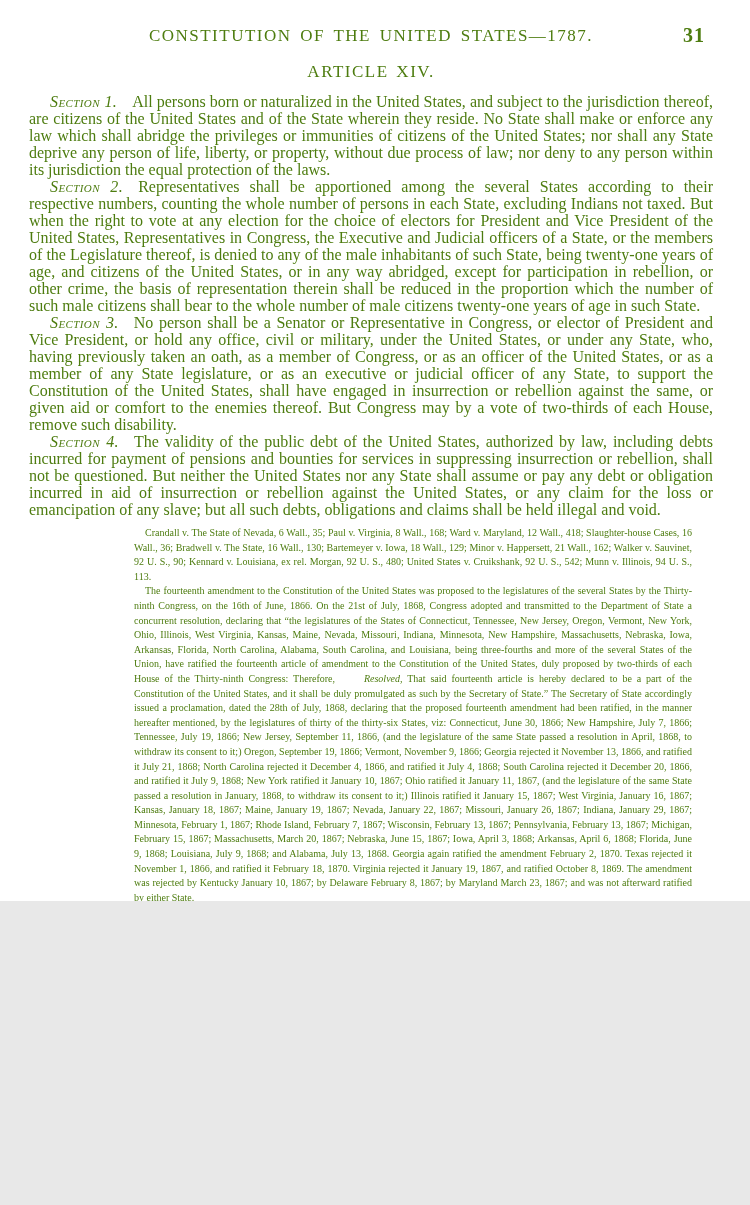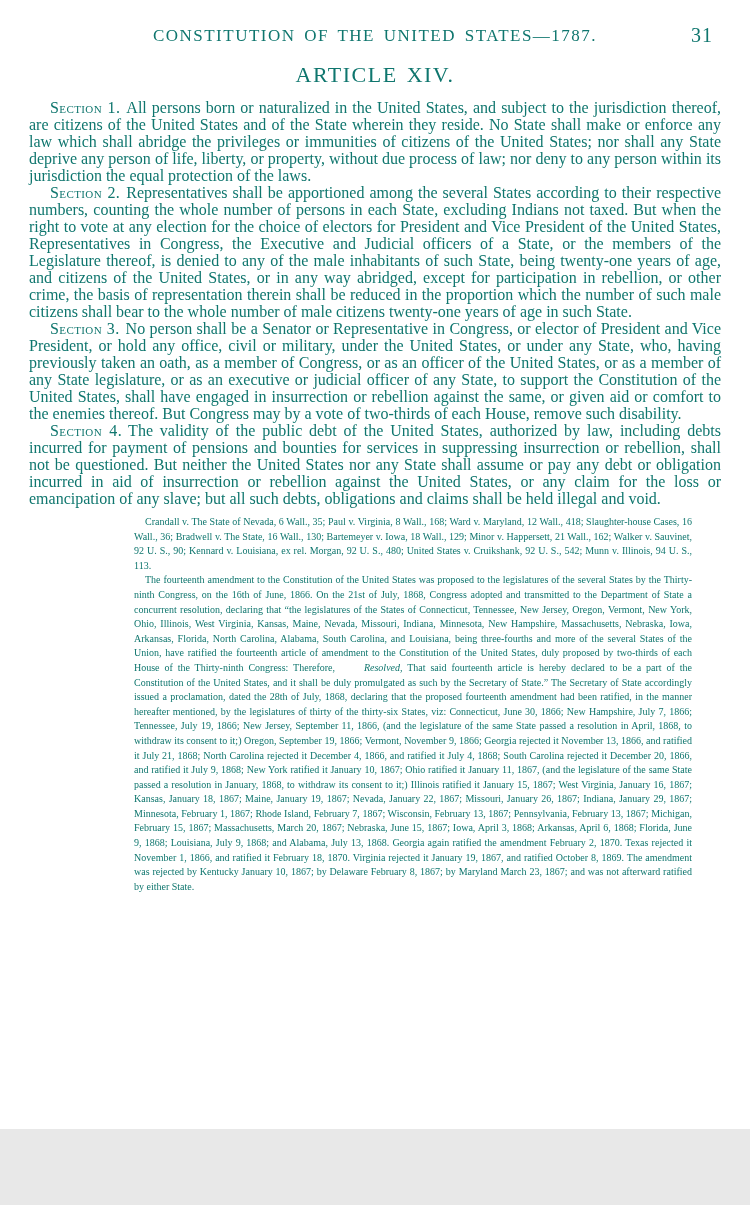--- a/index.html
+++ b/index.html
@@ -7,12 +7,12 @@
   .page {
     position: relative;
     width: 750px;
-    height: 1129px;
+    height: 901px;
     margin: 0 auto;
     background: #ffffff;
-    color: #0f766e;
+    color: #4d7c0f;
     font-family: "Liberation Serif", "DejaVu Serif", serif;
-    padding: 26px 29px 0 29px;
+    padding: 26px 37px 0 29px;
     overflow: hidden;
   }
   .running-head {

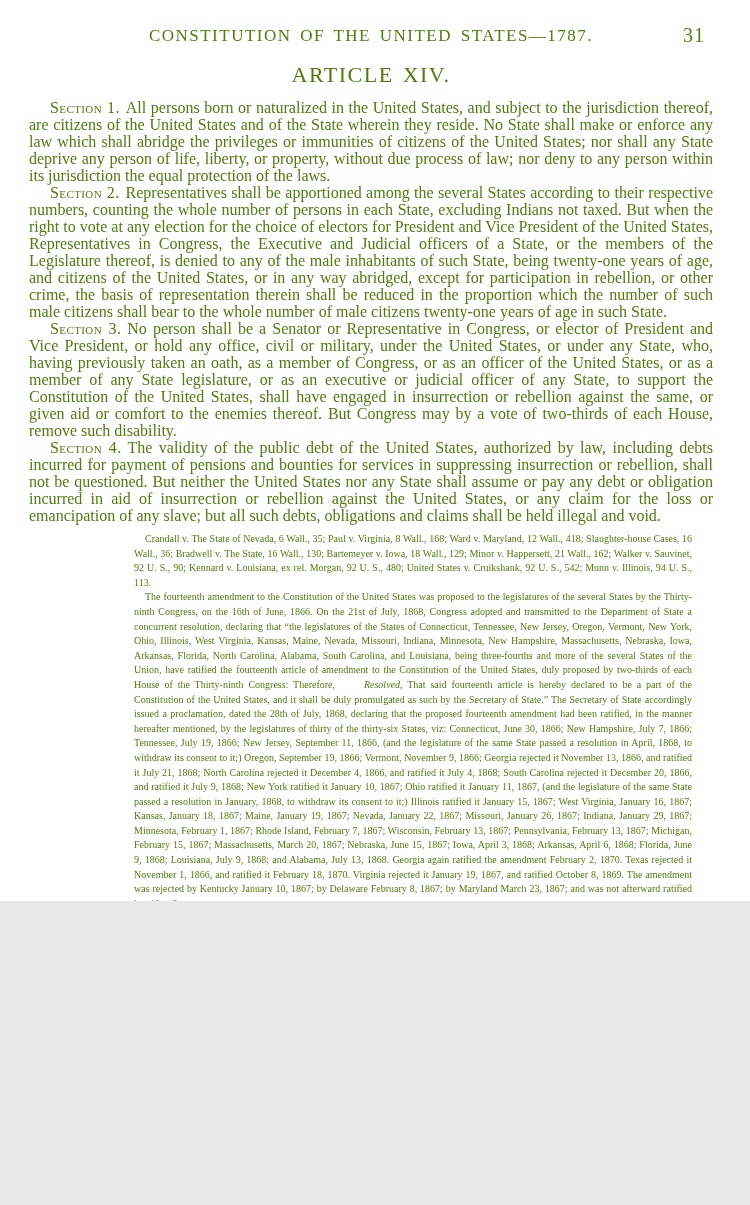--- a/index.html
+++ b/index.html
@@ -32,7 +32,7 @@
     right: 8px;
     top: -2px;
     font-size: 20px;
-    font-weight: normal;
+    font-weight: bold;
     letter-spacing: 1px;
   }
   .article-title {

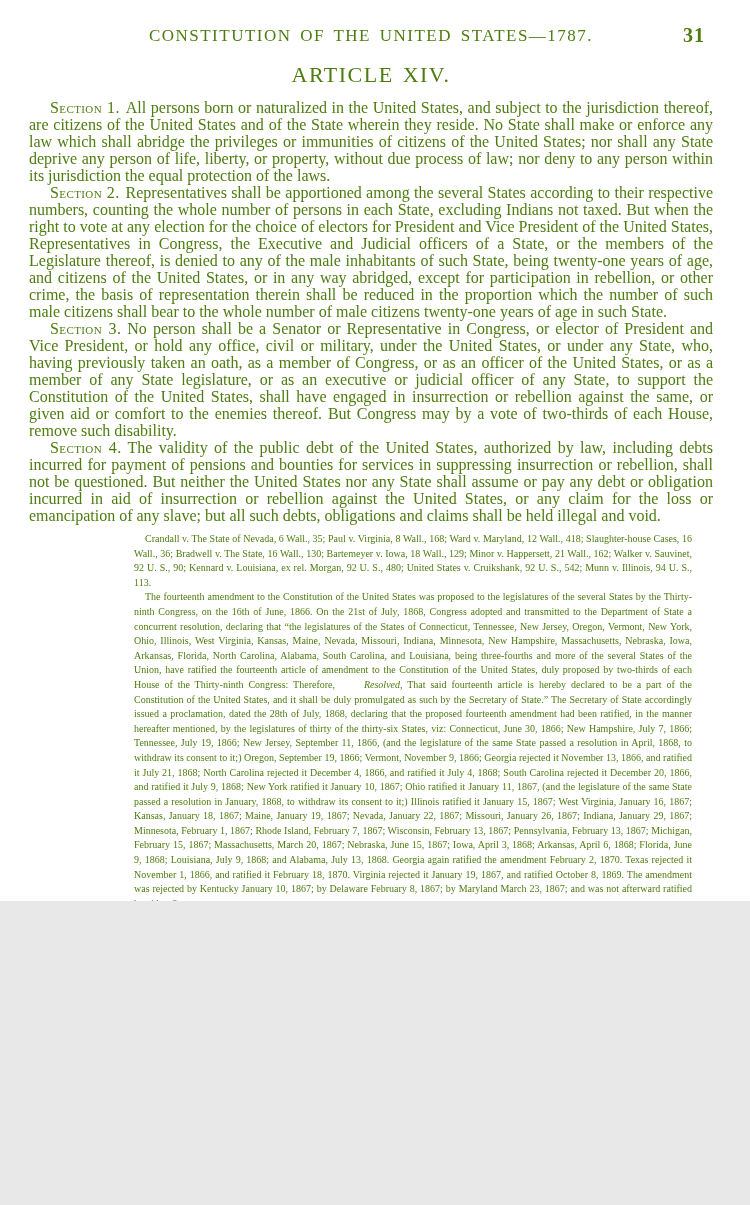--- a/index.html
+++ b/index.html
@@ -37,7 +37,7 @@
   }
   .article-title {
     text-align: center;
-    font-size: 22px;
+    font-size: 17px;
     font-weight: normal;
     letter-spacing: 1.5px;
     word-spacing: 2px;

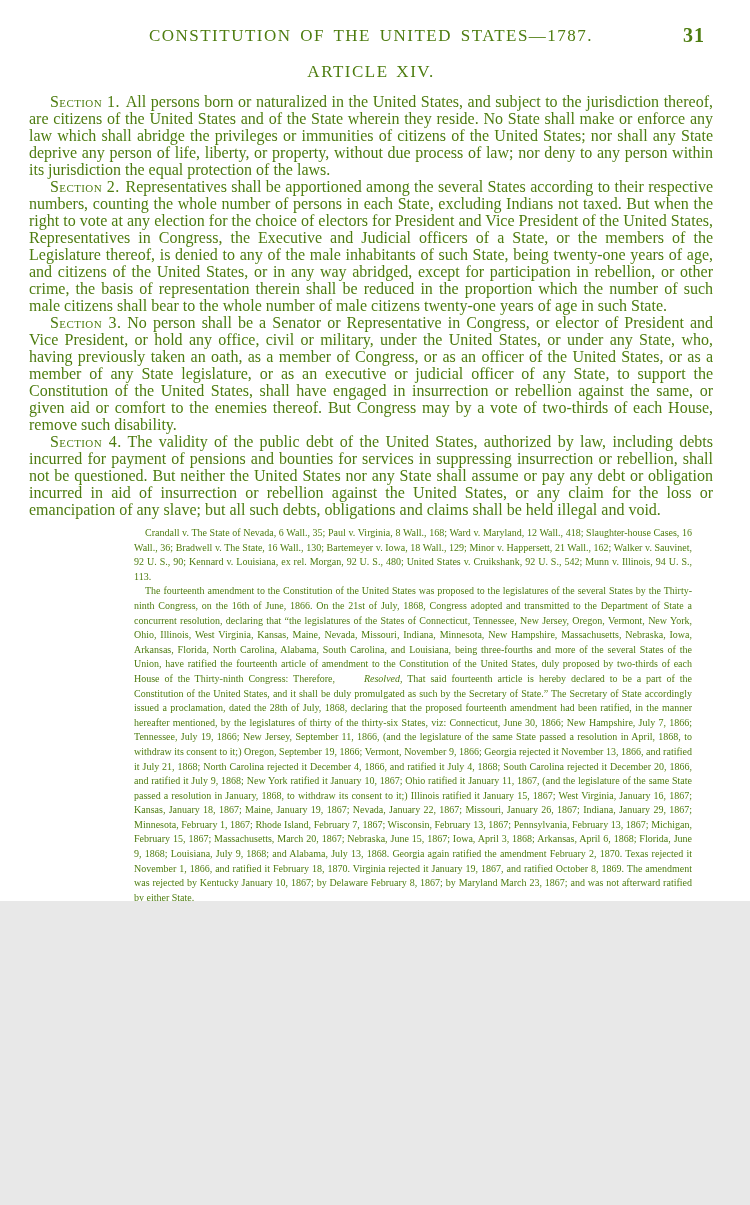--- a/index.html
+++ b/index.html
@@ -52,7 +52,8 @@
   .sec-label {
     font-variant: small-caps;
     letter-spacing: 0.4px;
-    margin-right: 6px;
+    margin-right: 15px;
+    font-style: italic;
   }
   .small-print {
     margin-top: 8px;

